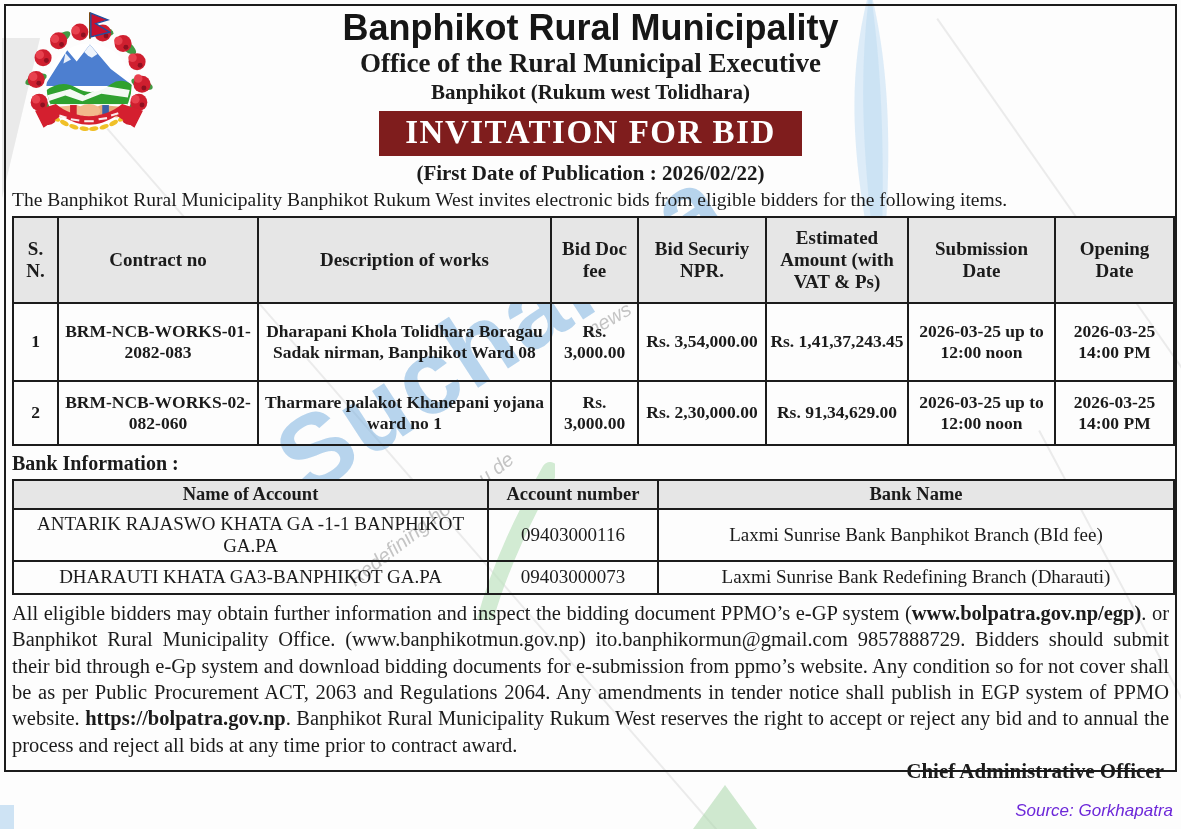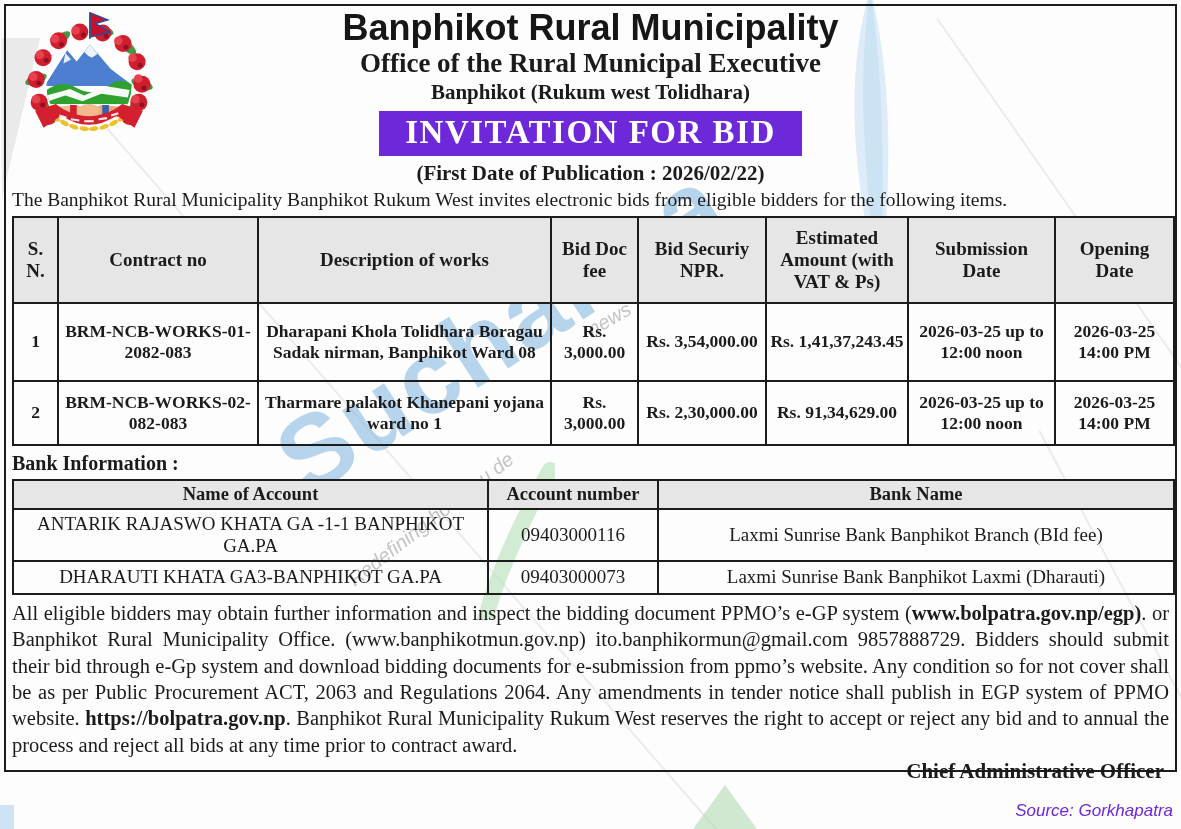--- a/index.html
+++ b/index.html
@@ -58,7 +58,7 @@
   .hdr-loc   { font-size:21px; font-weight:bold; line-height:1.15; margin-top:2px; }
   .banner-wrap { text-align:center; margin-top:7px; }
   .banner {
-    display:inline-block; background:#6d28d9; color:#ffffff;
+    display:inline-block; background:#7f1d1d; color:#ffffff;
     font-size:33px; font-weight:bold; letter-spacing:1.5px;
     padding:3px 26px 5px 26px; line-height:1.1;
   }

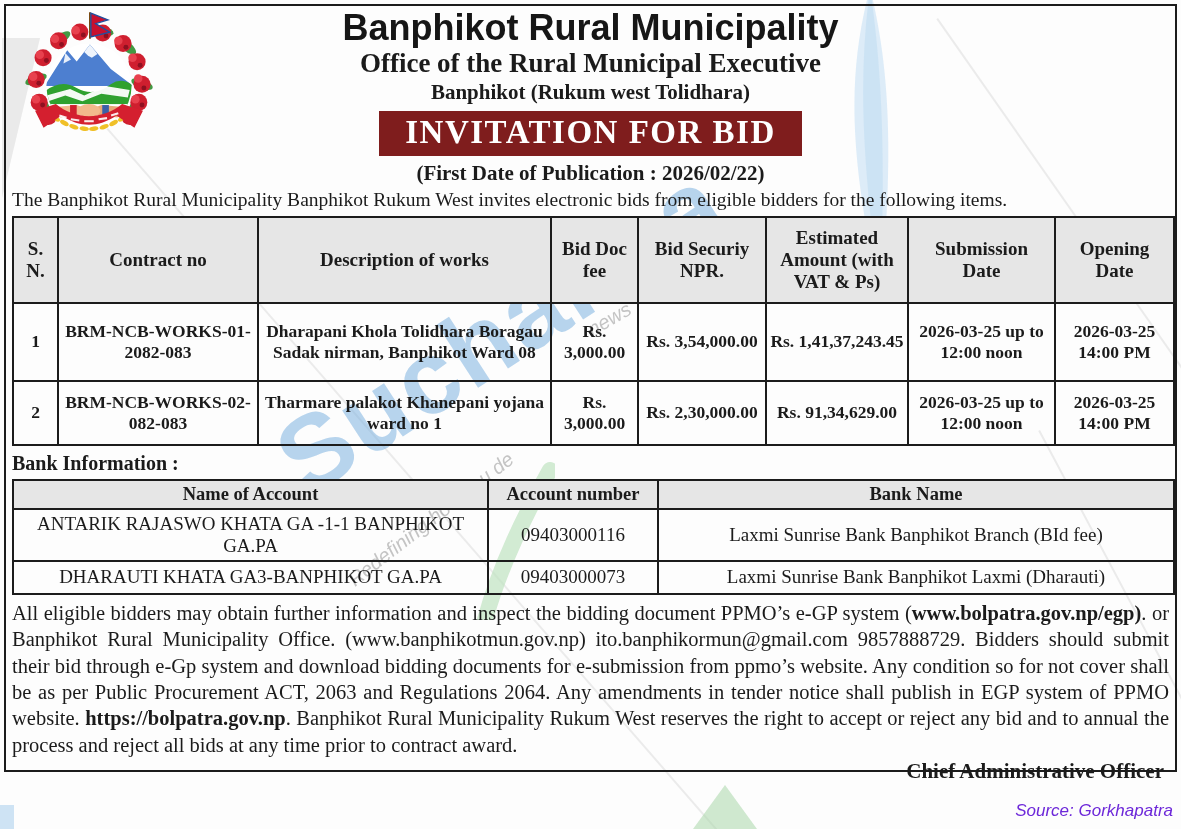--- a/index.html
+++ b/index.html
@@ -264,7 +264,7 @@
         </tr>
         <tr class="r2">
           <td>2</td>
-          <td>BRM-NCB-WORKS-02-082-083</td>
+          <td>BRM-NCB-WORKS-02-082-060</td>
           <td>Tharmare palakot Khanepani yojana ward no 1</td>
           <td>Rs. 3,000.00</td>
           <td>Rs. 2,30,000.00</td>

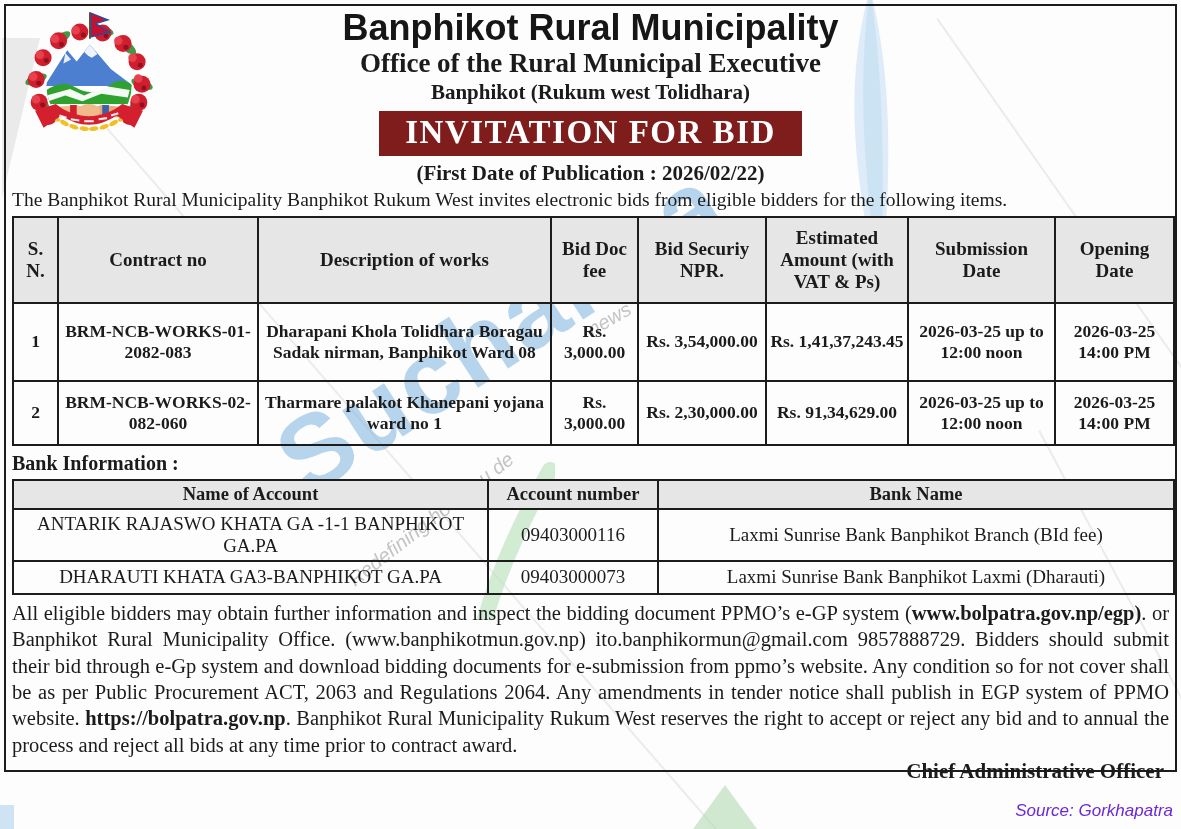--- a/index.html
+++ b/index.html
@@ -299,7 +299,7 @@
         <tr class="br2">
           <td>DHARAUTI KHATA GA3-BANPHIKOT GA.PA</td>
           <td>09403000073</td>
-          <td>Laxmi Sunrise Bank Banphikot Laxmi (Dharauti)</td>
+          <td>Laxmi Sunrise Bank Redefining Branch (Dharauti)</td>
         </tr>
       </tbody>
     </table>

